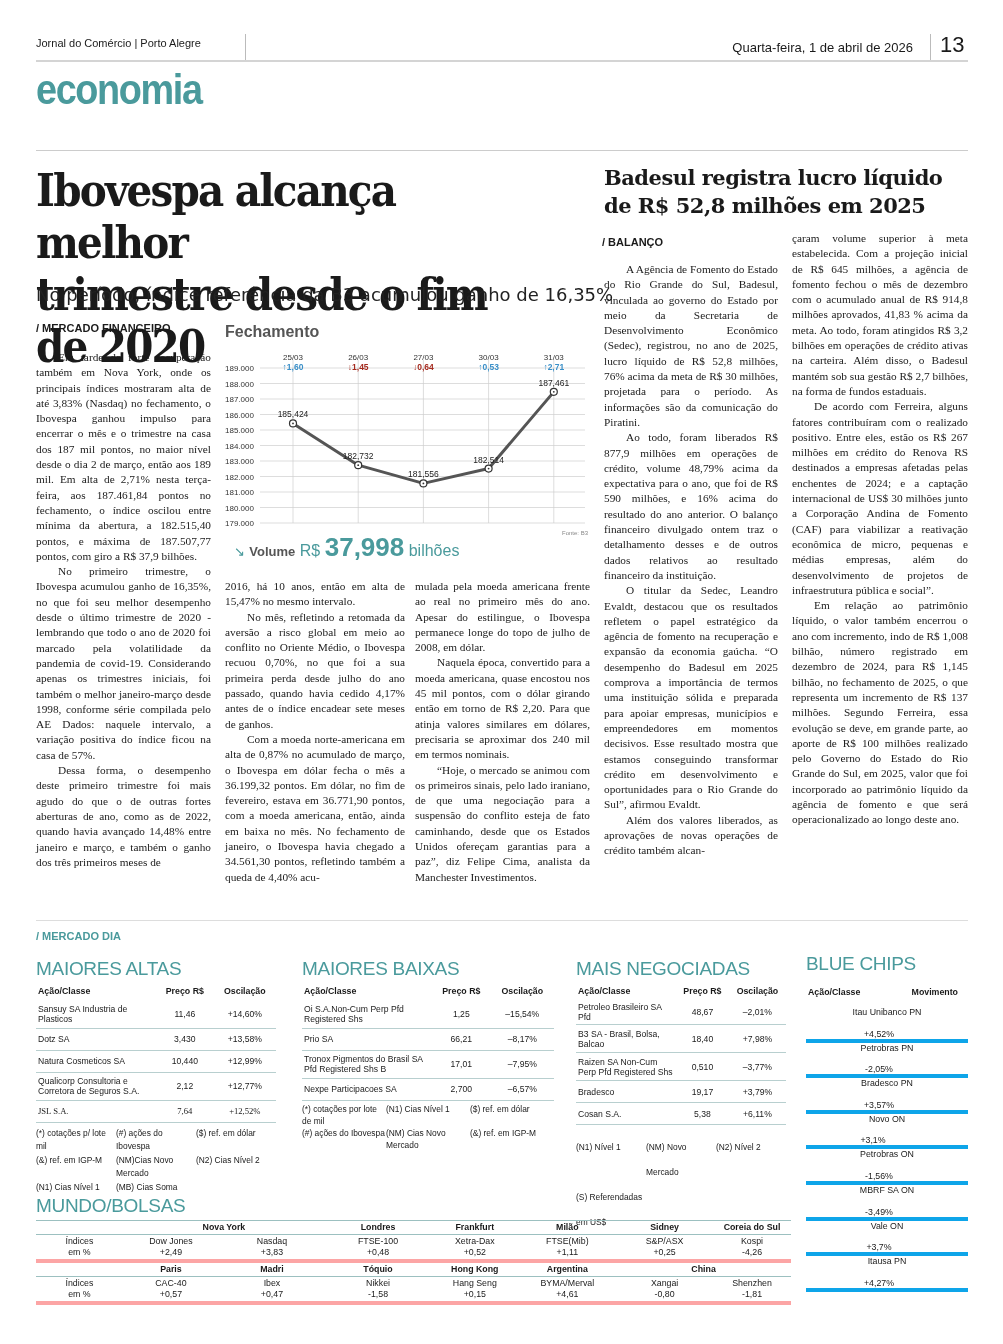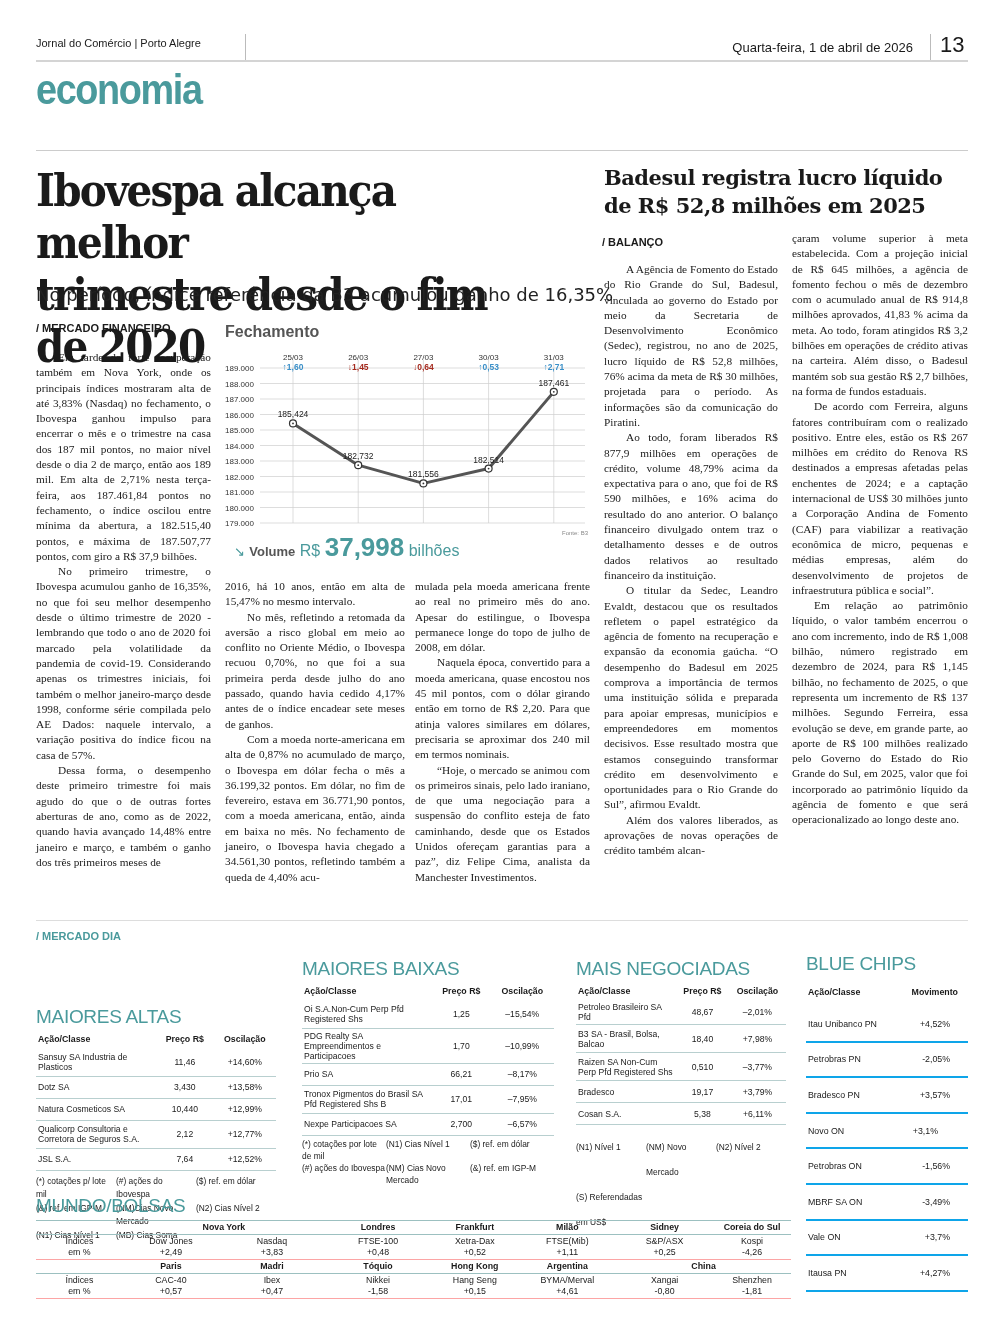--- a/index.html
+++ b/index.html
@@ -174,7 +174,7 @@
 <div class="abs" style="left:36px;top:920px;width:932px;height:1px;background:#ddd;"></div>
 <div class="abs kicker teal" style="left:36px;top:930px;">/ MERCADO DIA</div>
 
-<div class="abs" style="left:36px;top:958px;width:240px;margin-top:48px;">
+<div class="abs" style="left:36px;top:958px;width:240px;">
   <div class="mk-title">MAIORES ALTAS</div>
   <table class="mk" style="width:240px;margin-top:4px;">
     <thead>

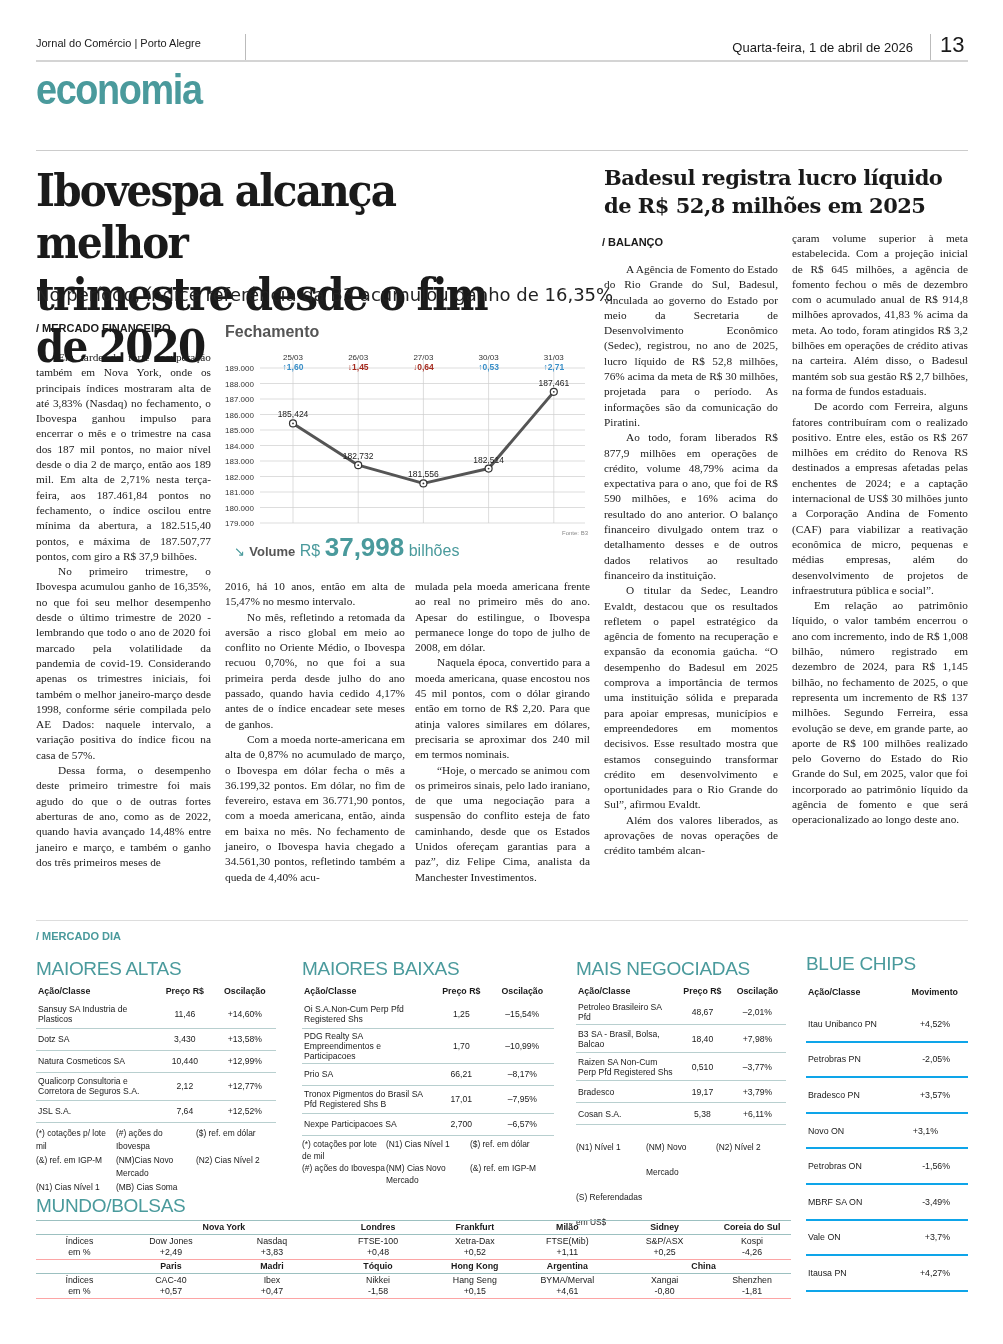--- a/index.html
+++ b/index.html
@@ -49,7 +49,7 @@
   table.world tr.cities td { font-weight: bold; border-bottom: 1px solid #9cc0c0; }
   table.world tr.vals td { border-bottom: 1px solid #fca5a5; }
 
-  .chip-row { display: flex; justify-content: space-between; font-family: "Liberation Sans", sans-serif; font-size: 8.8px; border-bottom: 2px solid #0ea5e9; height: 35.6px; align-items: center; padding: 0 2px; }
+  .chip-row { display: flex; justify-content: space-between; font-family: "Liberation Sans", sans-serif; font-size: 8.8px; border-bottom: 4px solid #0ea5e9; height: 35.6px; align-items: center; padding: 0 2px; flex-direction: column; }
 </style>
 </head>
 <body>

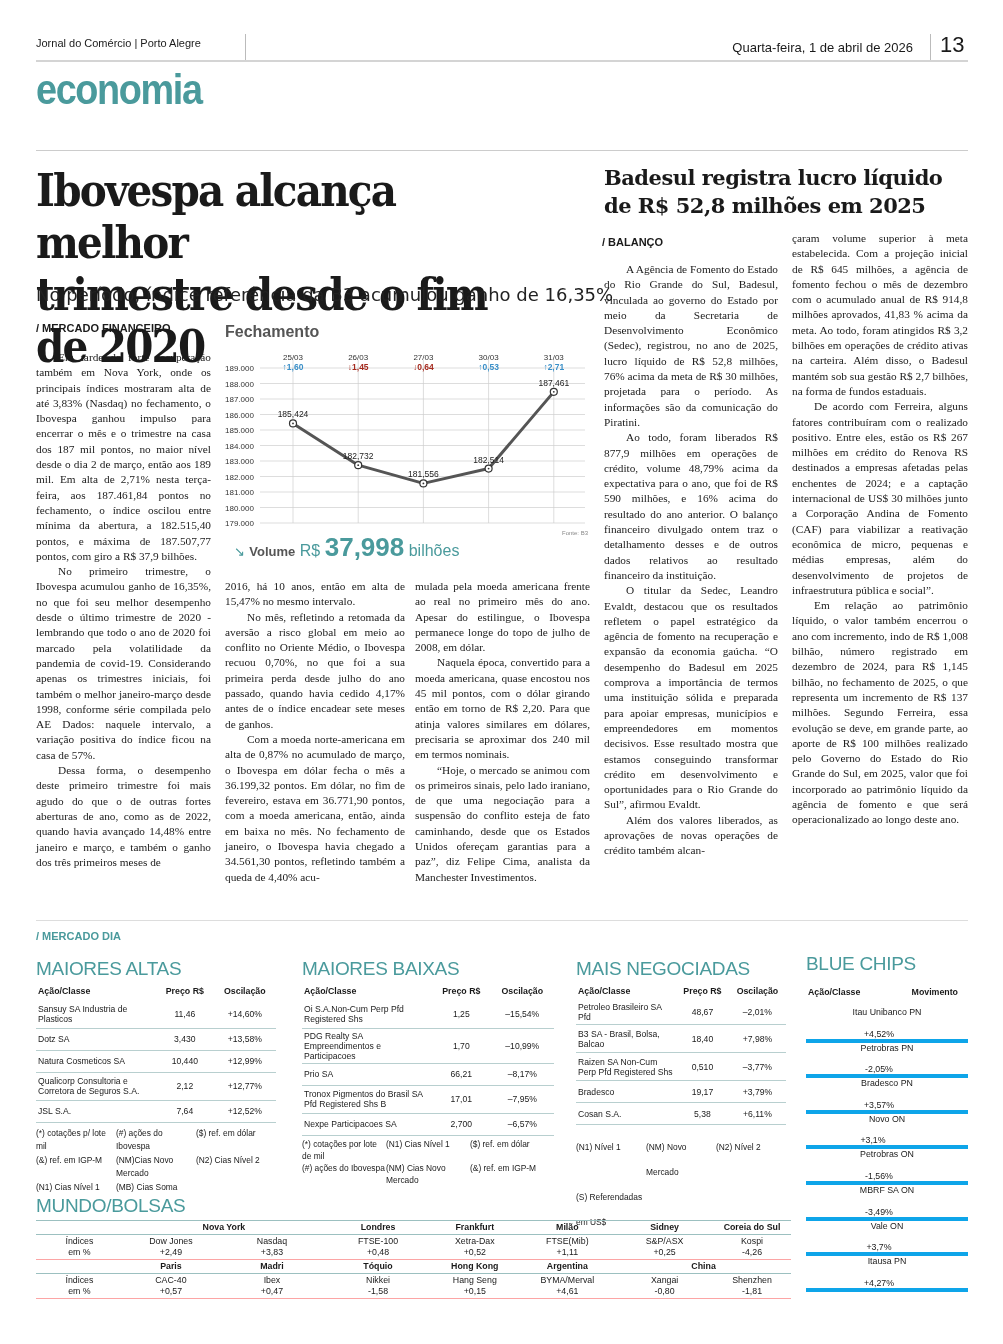--- a/index.html
+++ b/index.html
@@ -240,11 +240,6 @@
           <td class="num">1,25</td>
           <td class="num">–15,54%</td>
         </tr>
-        <tr style="height: 28px;">
-          <td>PDG Realty SA Empreendimentos e Participacoes</td>
-          <td class="num">1,70</td>
-          <td class="num">–10,99%</td>
-        </tr>
         <tr style="height: 22px;">
           <td>Prio SA</td>
           <td class="num">66,21</td>

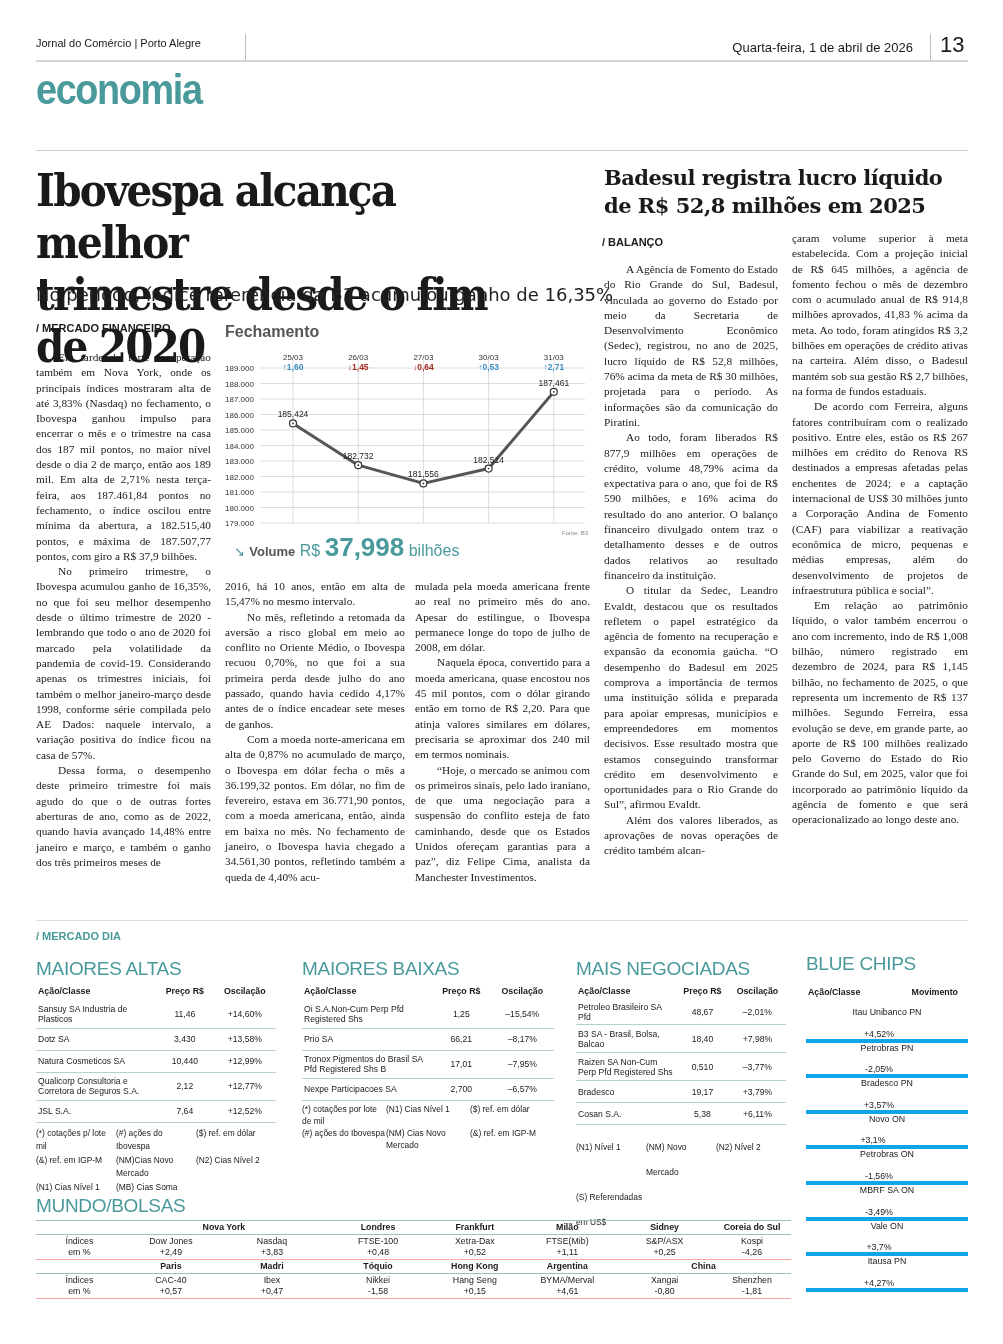--- a/index.html
+++ b/index.html
@@ -205,7 +205,7 @@
           <td class="num">2,12</td>
           <td class="num">+12,77%</td>
         </tr>
-        <tr style="height: 22px;">
+        <tr style="height: 22px; font-family: Liberation Serif, serif;">
           <td>JSL S.A.</td>
           <td class="num">7,64</td>
           <td class="num">+12,52%</td>

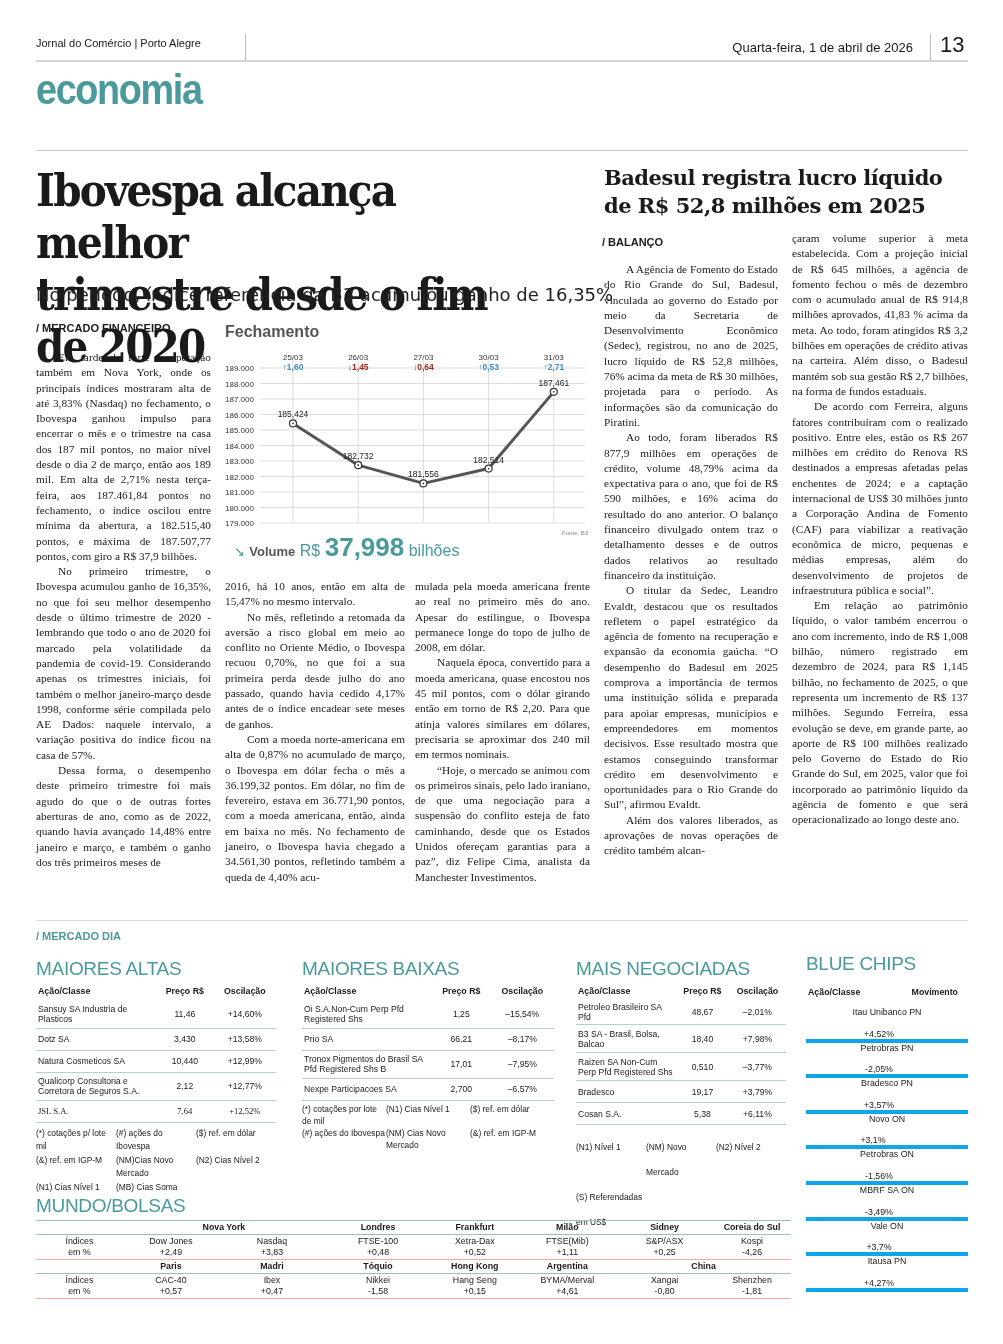--- a/index.html
+++ b/index.html
@@ -47,7 +47,7 @@
   table.world { border-collapse: collapse; font-family: "Liberation Sans", sans-serif; font-size: 8.8px; width: 755px; }
   table.world td { text-align: center; padding: 1px 0; line-height: 11px; }
   table.world tr.cities td { font-weight: bold; border-bottom: 1px solid #9cc0c0; }
-  table.world tr.vals td { border-bottom: 1px solid #fca5a5; }
+  table.world tr.vals td { border-bottom: 4px solid #fca5a5; }
 
   .chip-row { display: flex; justify-content: space-between; font-family: "Liberation Sans", sans-serif; font-size: 8.8px; border-bottom: 4px solid #0ea5e9; height: 35.6px; align-items: center; padding: 0 2px; flex-direction: column; }
 </style>

